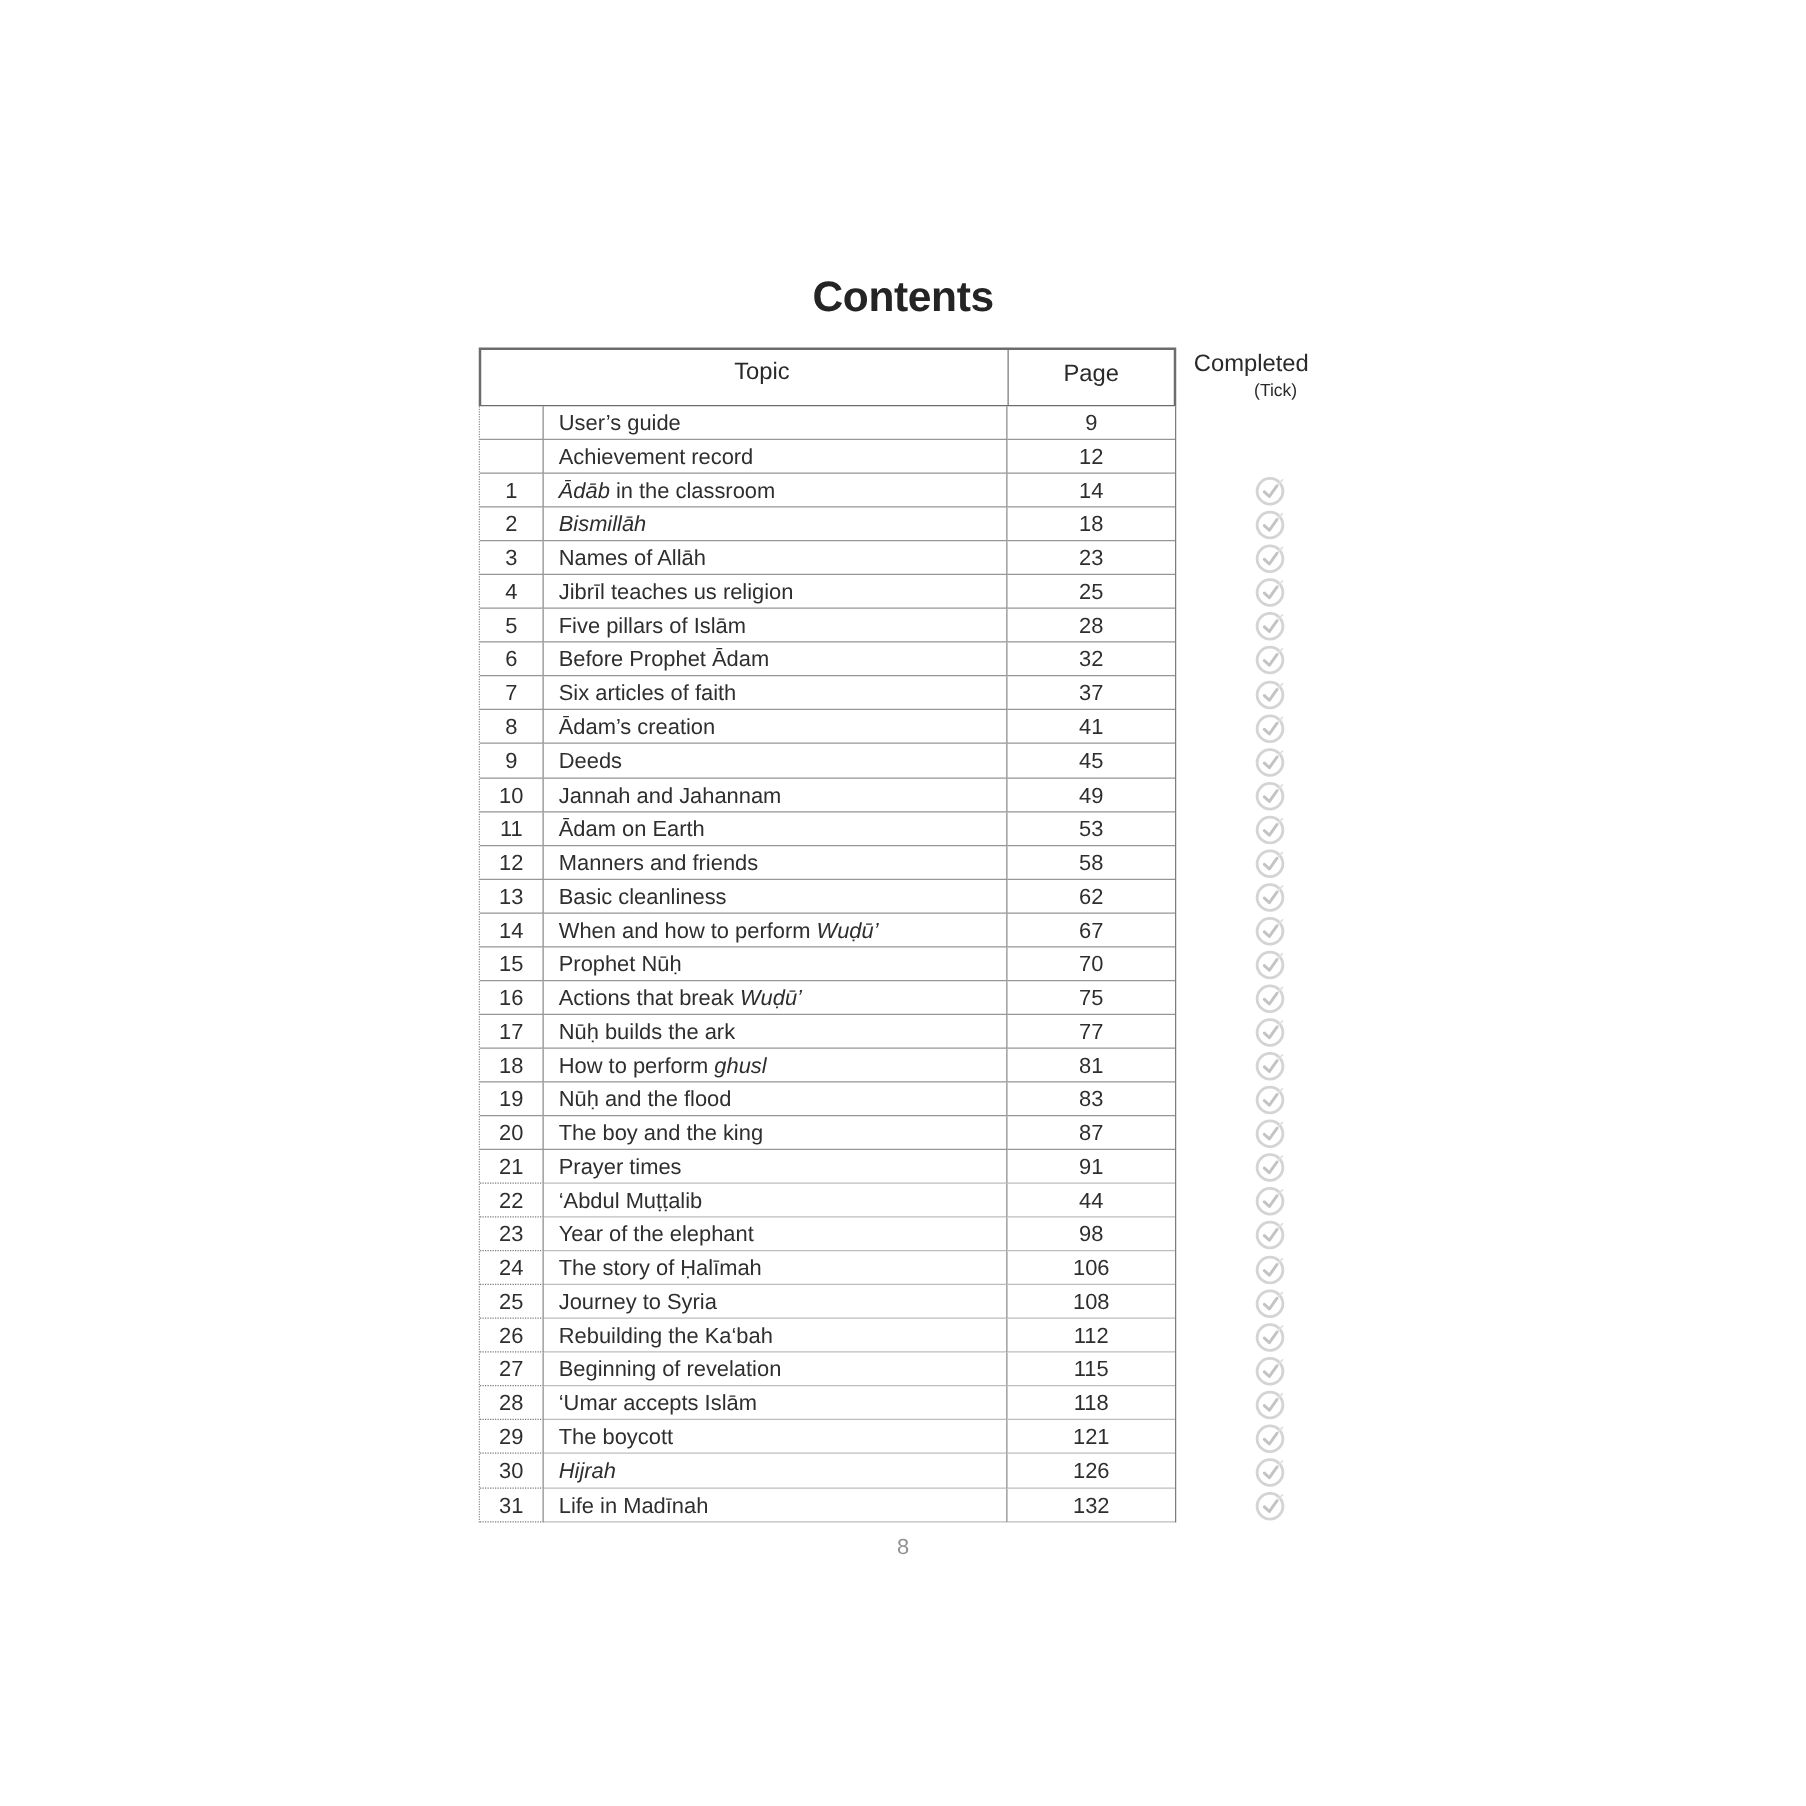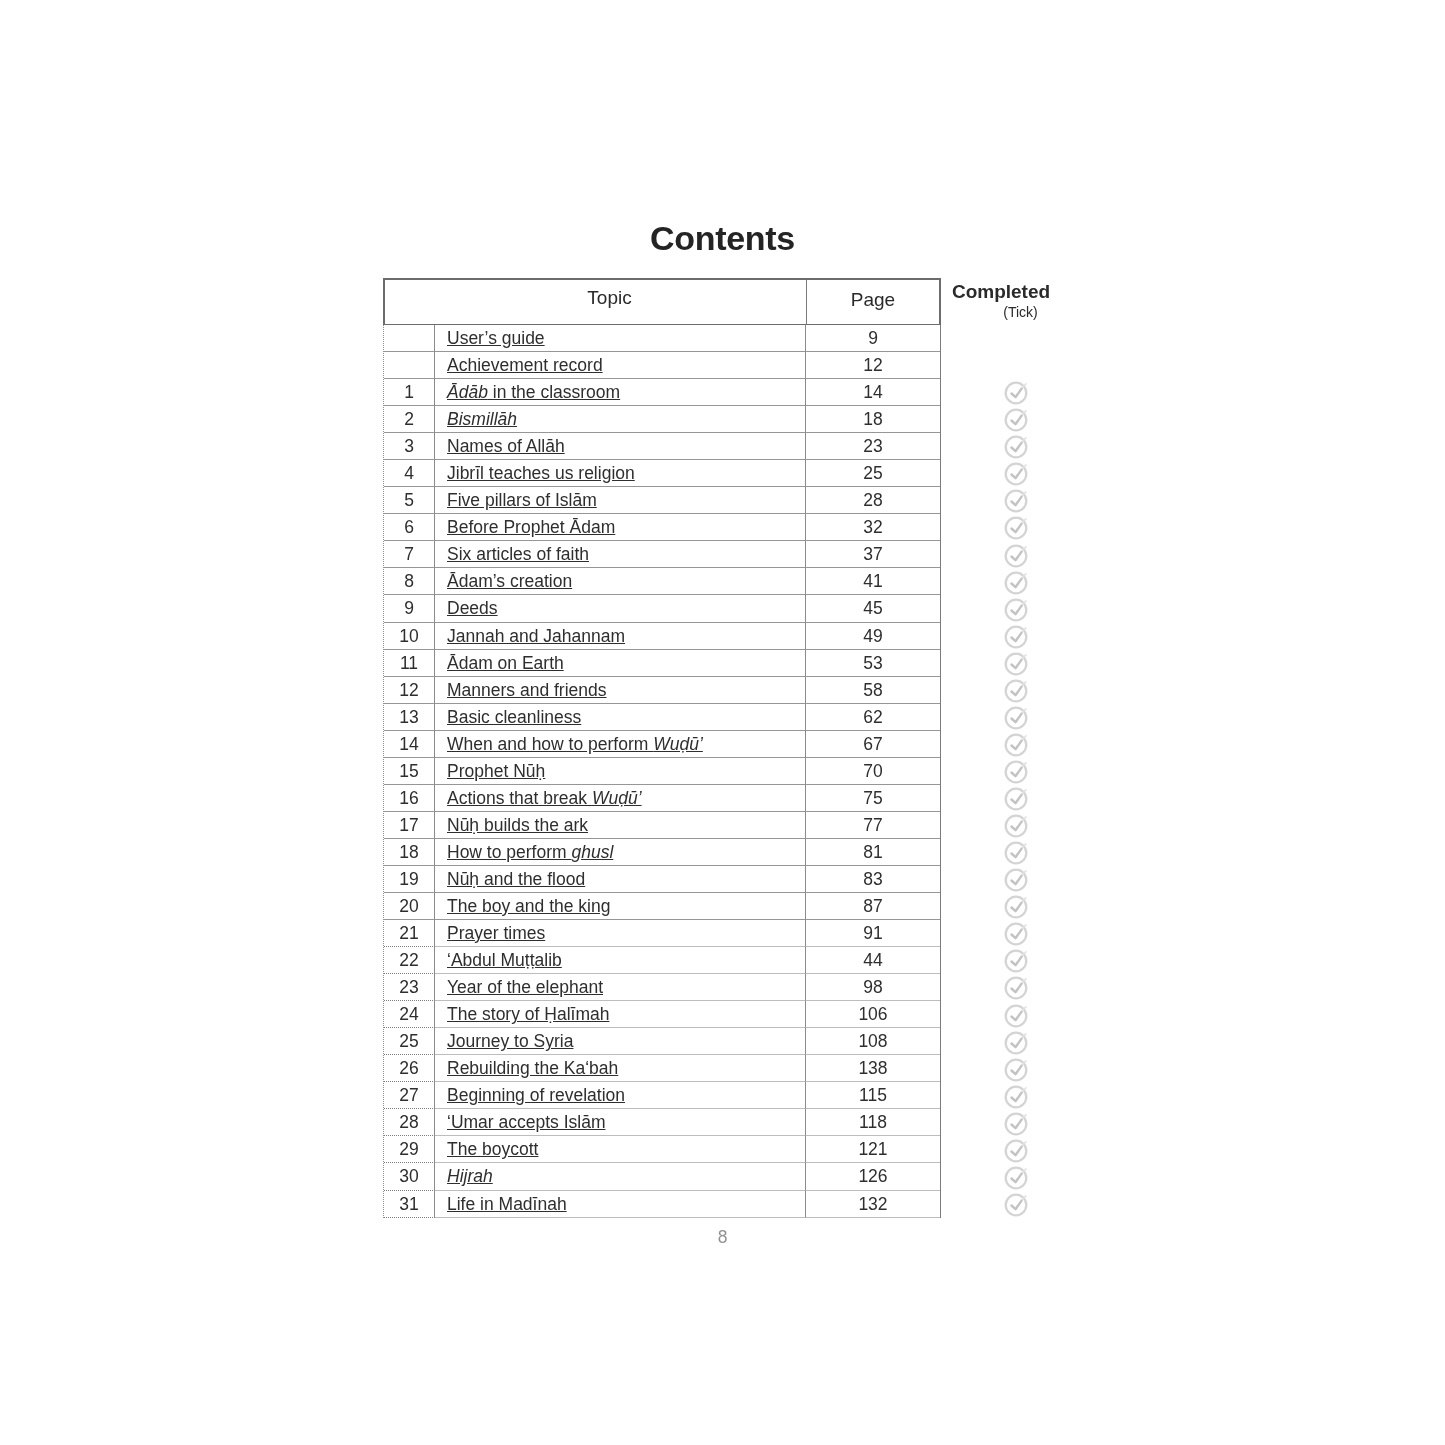--- a/index.html
+++ b/index.html
@@ -58,7 +58,7 @@
     position:absolute; left:941px; top:281px; width:120px;
     text-align:center; color:#2a2a2a;
   }
-  .completed-label { font-size:19px;font-weight:bold; }
+  .completed-label { font-size:19px; }
   .tick-sublabel  { font-size:14px; margin-top:1px;margin-left:39px; }
   .tick { position:absolute; width:26px; height:26px; }
   

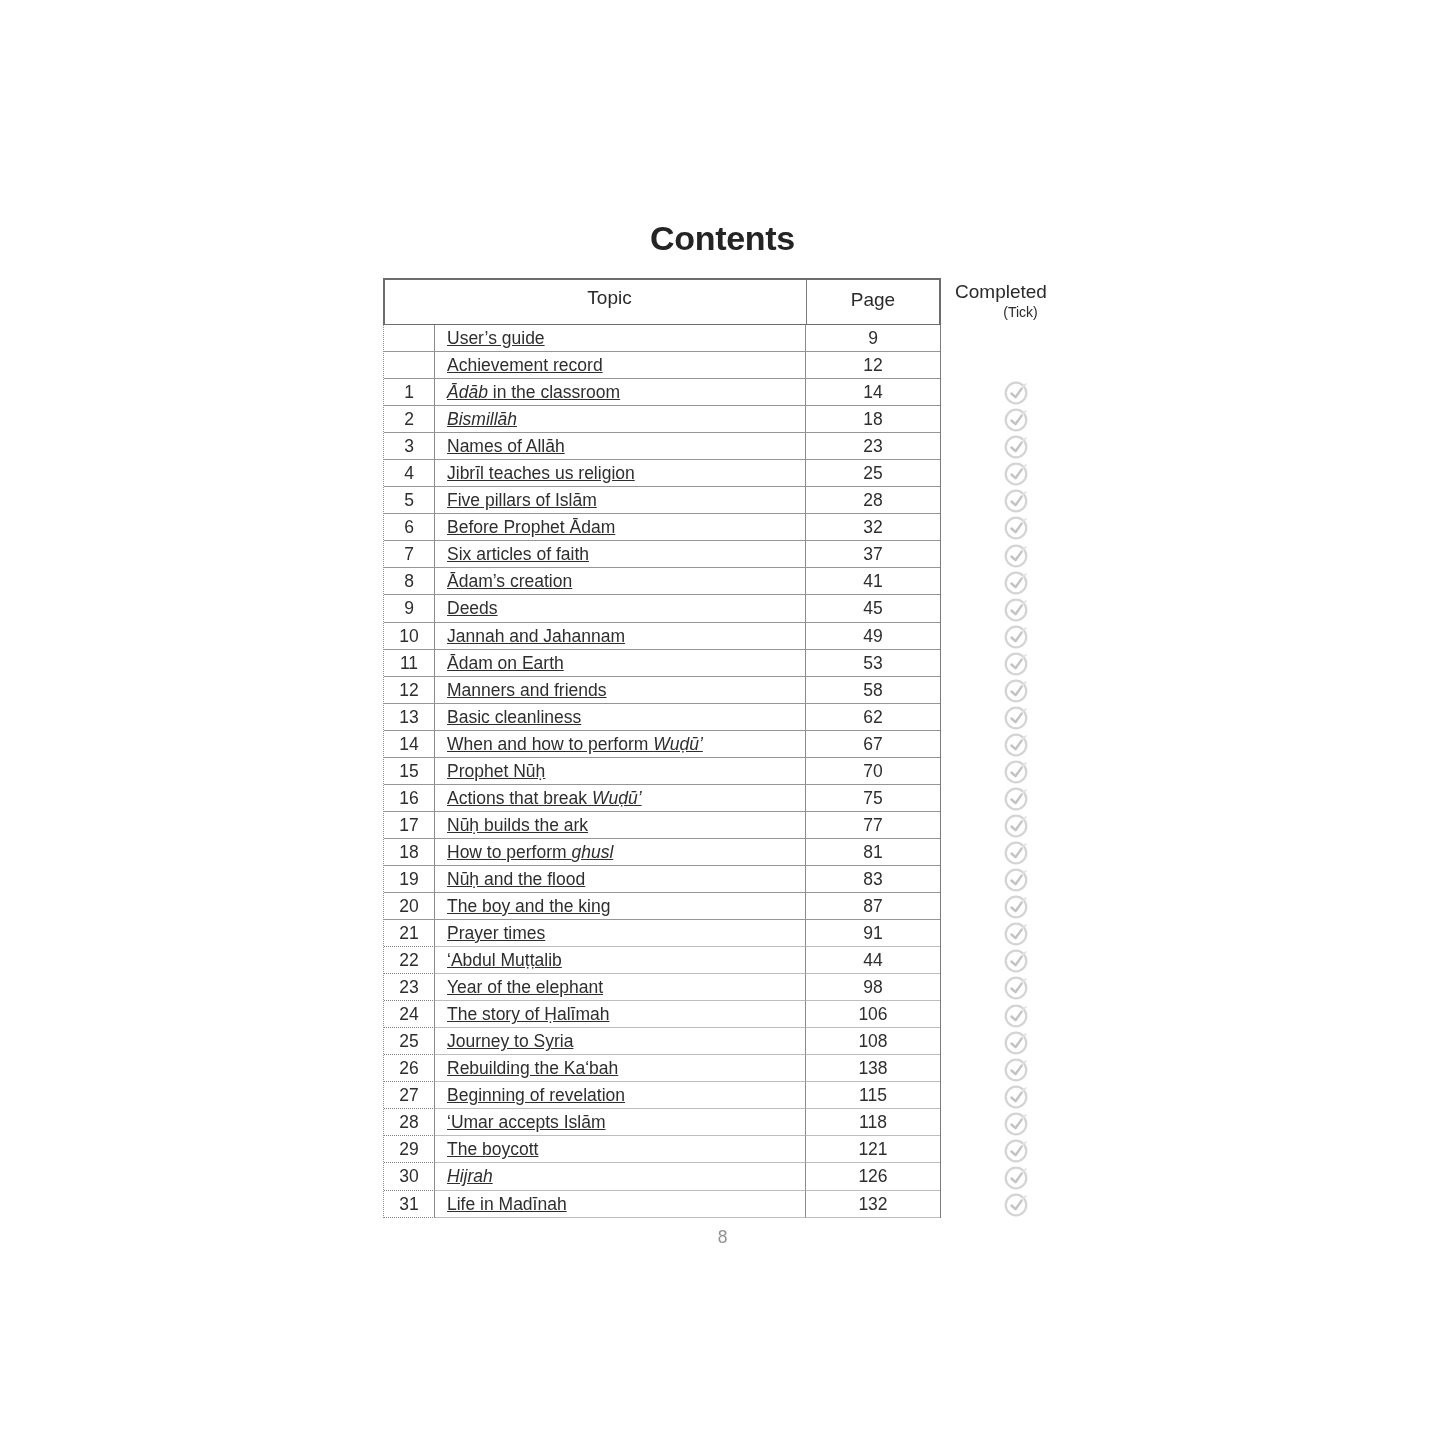--- a/index.html
+++ b/index.html
@@ -44,7 +44,7 @@
   .c-topic {
     flex:1; box-sizing:border-box; line-height:26.5px; padding-left:12px;
     border-right:1px solid #8b8b8b; border-bottom:1px solid #969696;
-    white-space:nowrap; overflow:hidden;text-decoration:underline;
+    white-space:nowrap; overflow:hidden;
   }
   .c-page {
     width:134px; box-sizing:border-box; text-align:center; line-height:26.5px;

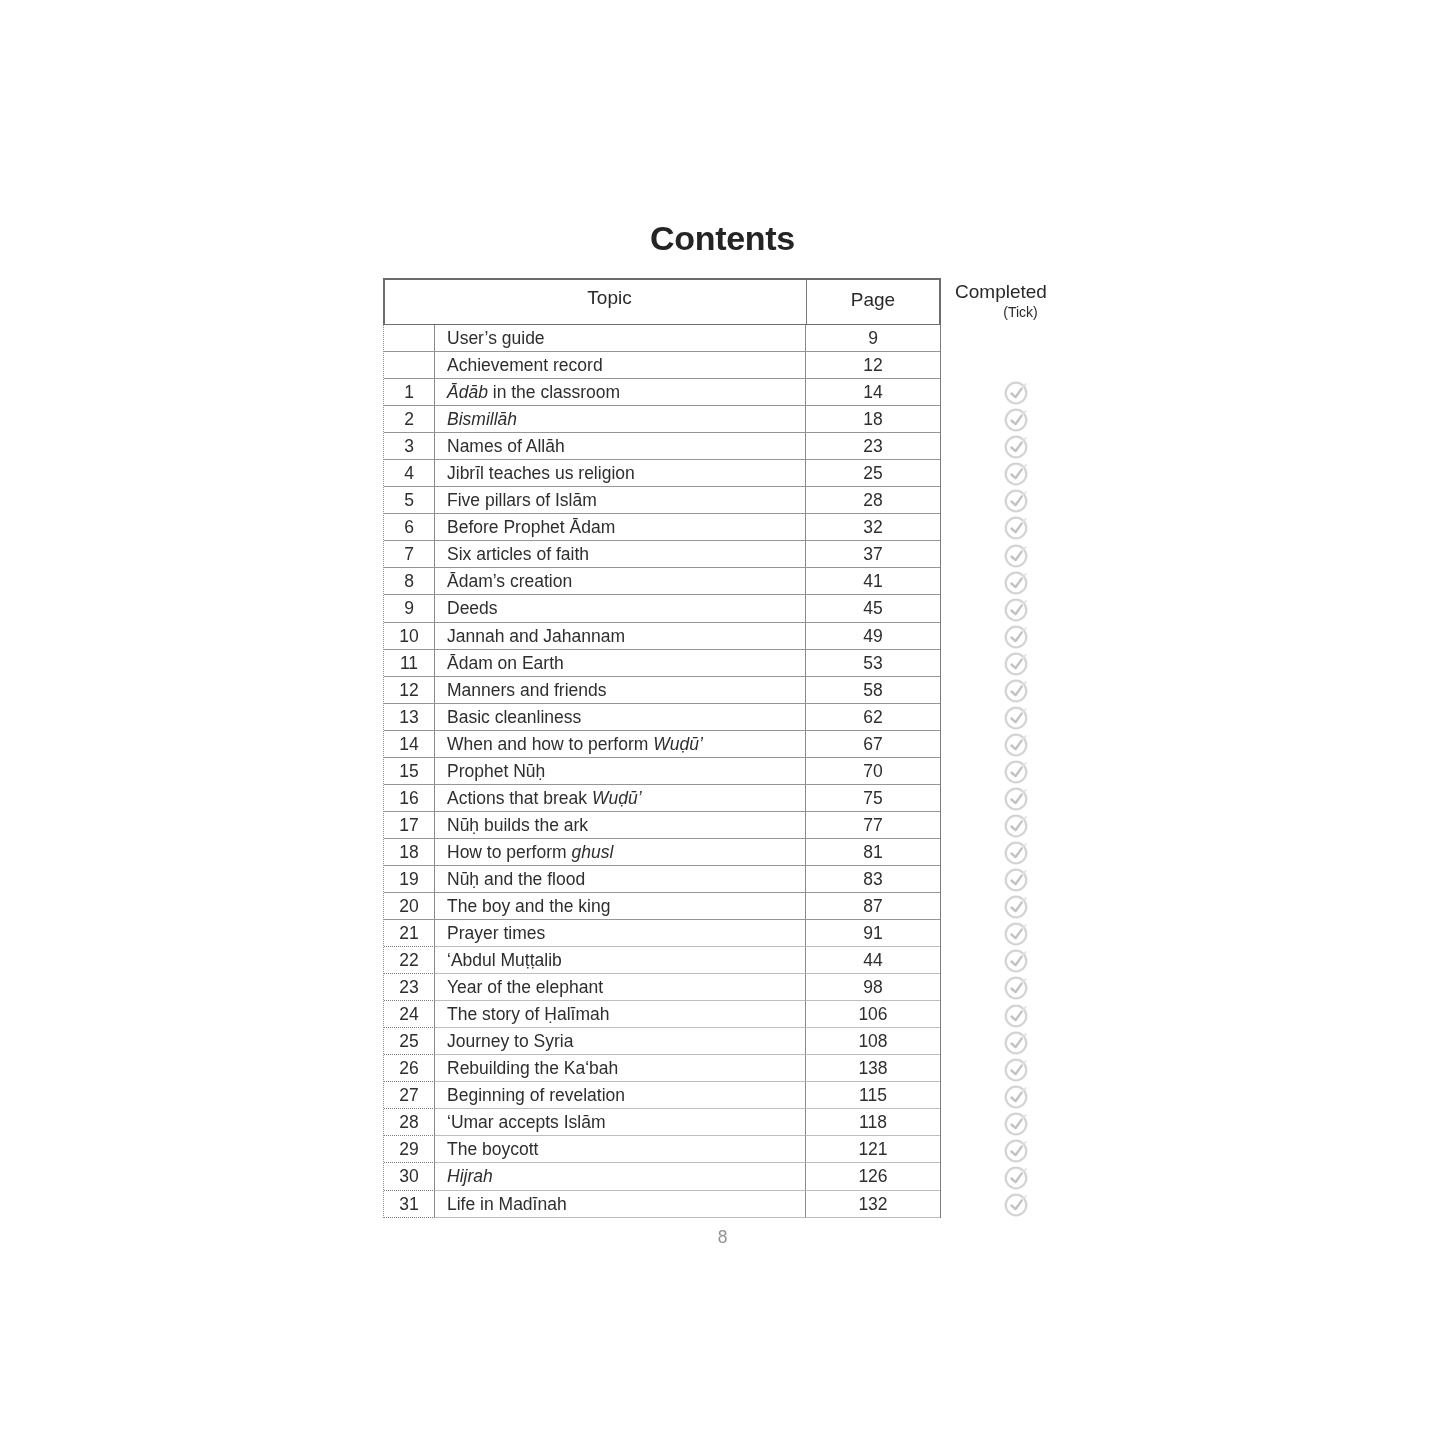--- a/index.html
+++ b/index.html
@@ -221,7 +221,7 @@
       <div class="row dotted">
         <div class="c-num">26</div>
         <div class="c-topic"><span>Rebuilding the Ka‘bah</span></div>
-        <div class="c-page">138</div>
+        <div class="c-page">112</div>
       </div>
       <div class="row dotted">
         <div class="c-num">27</div>

